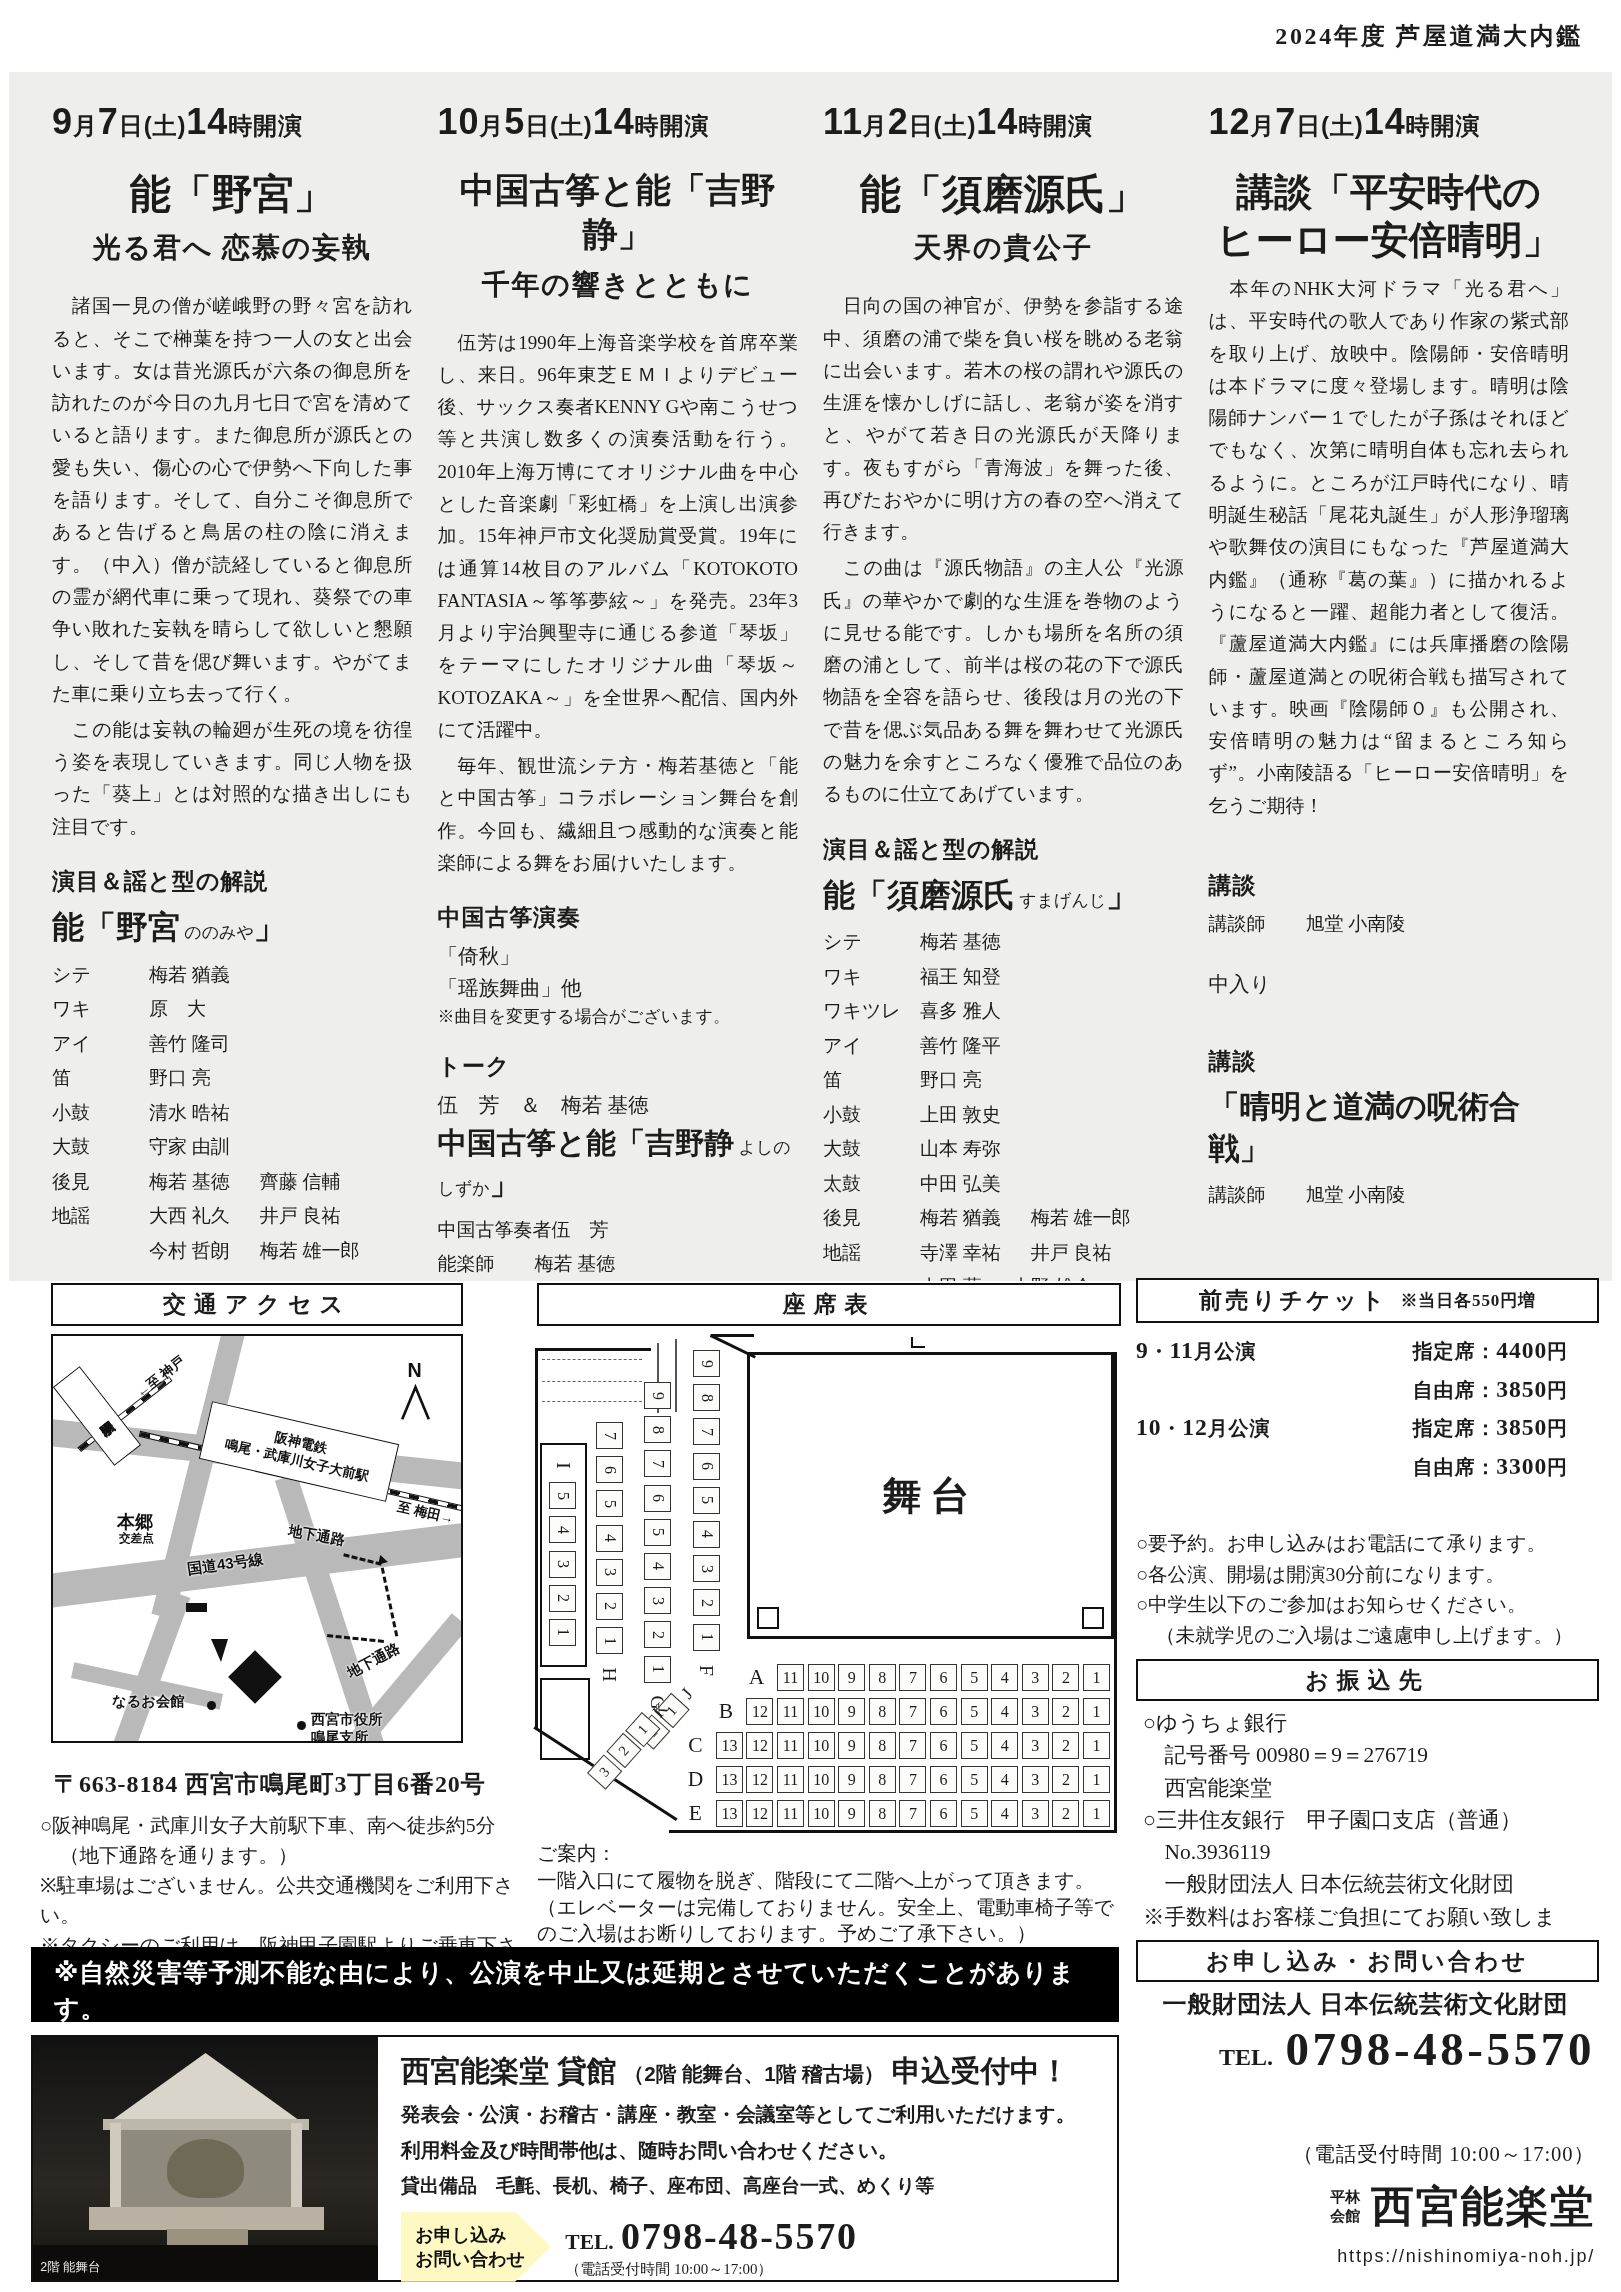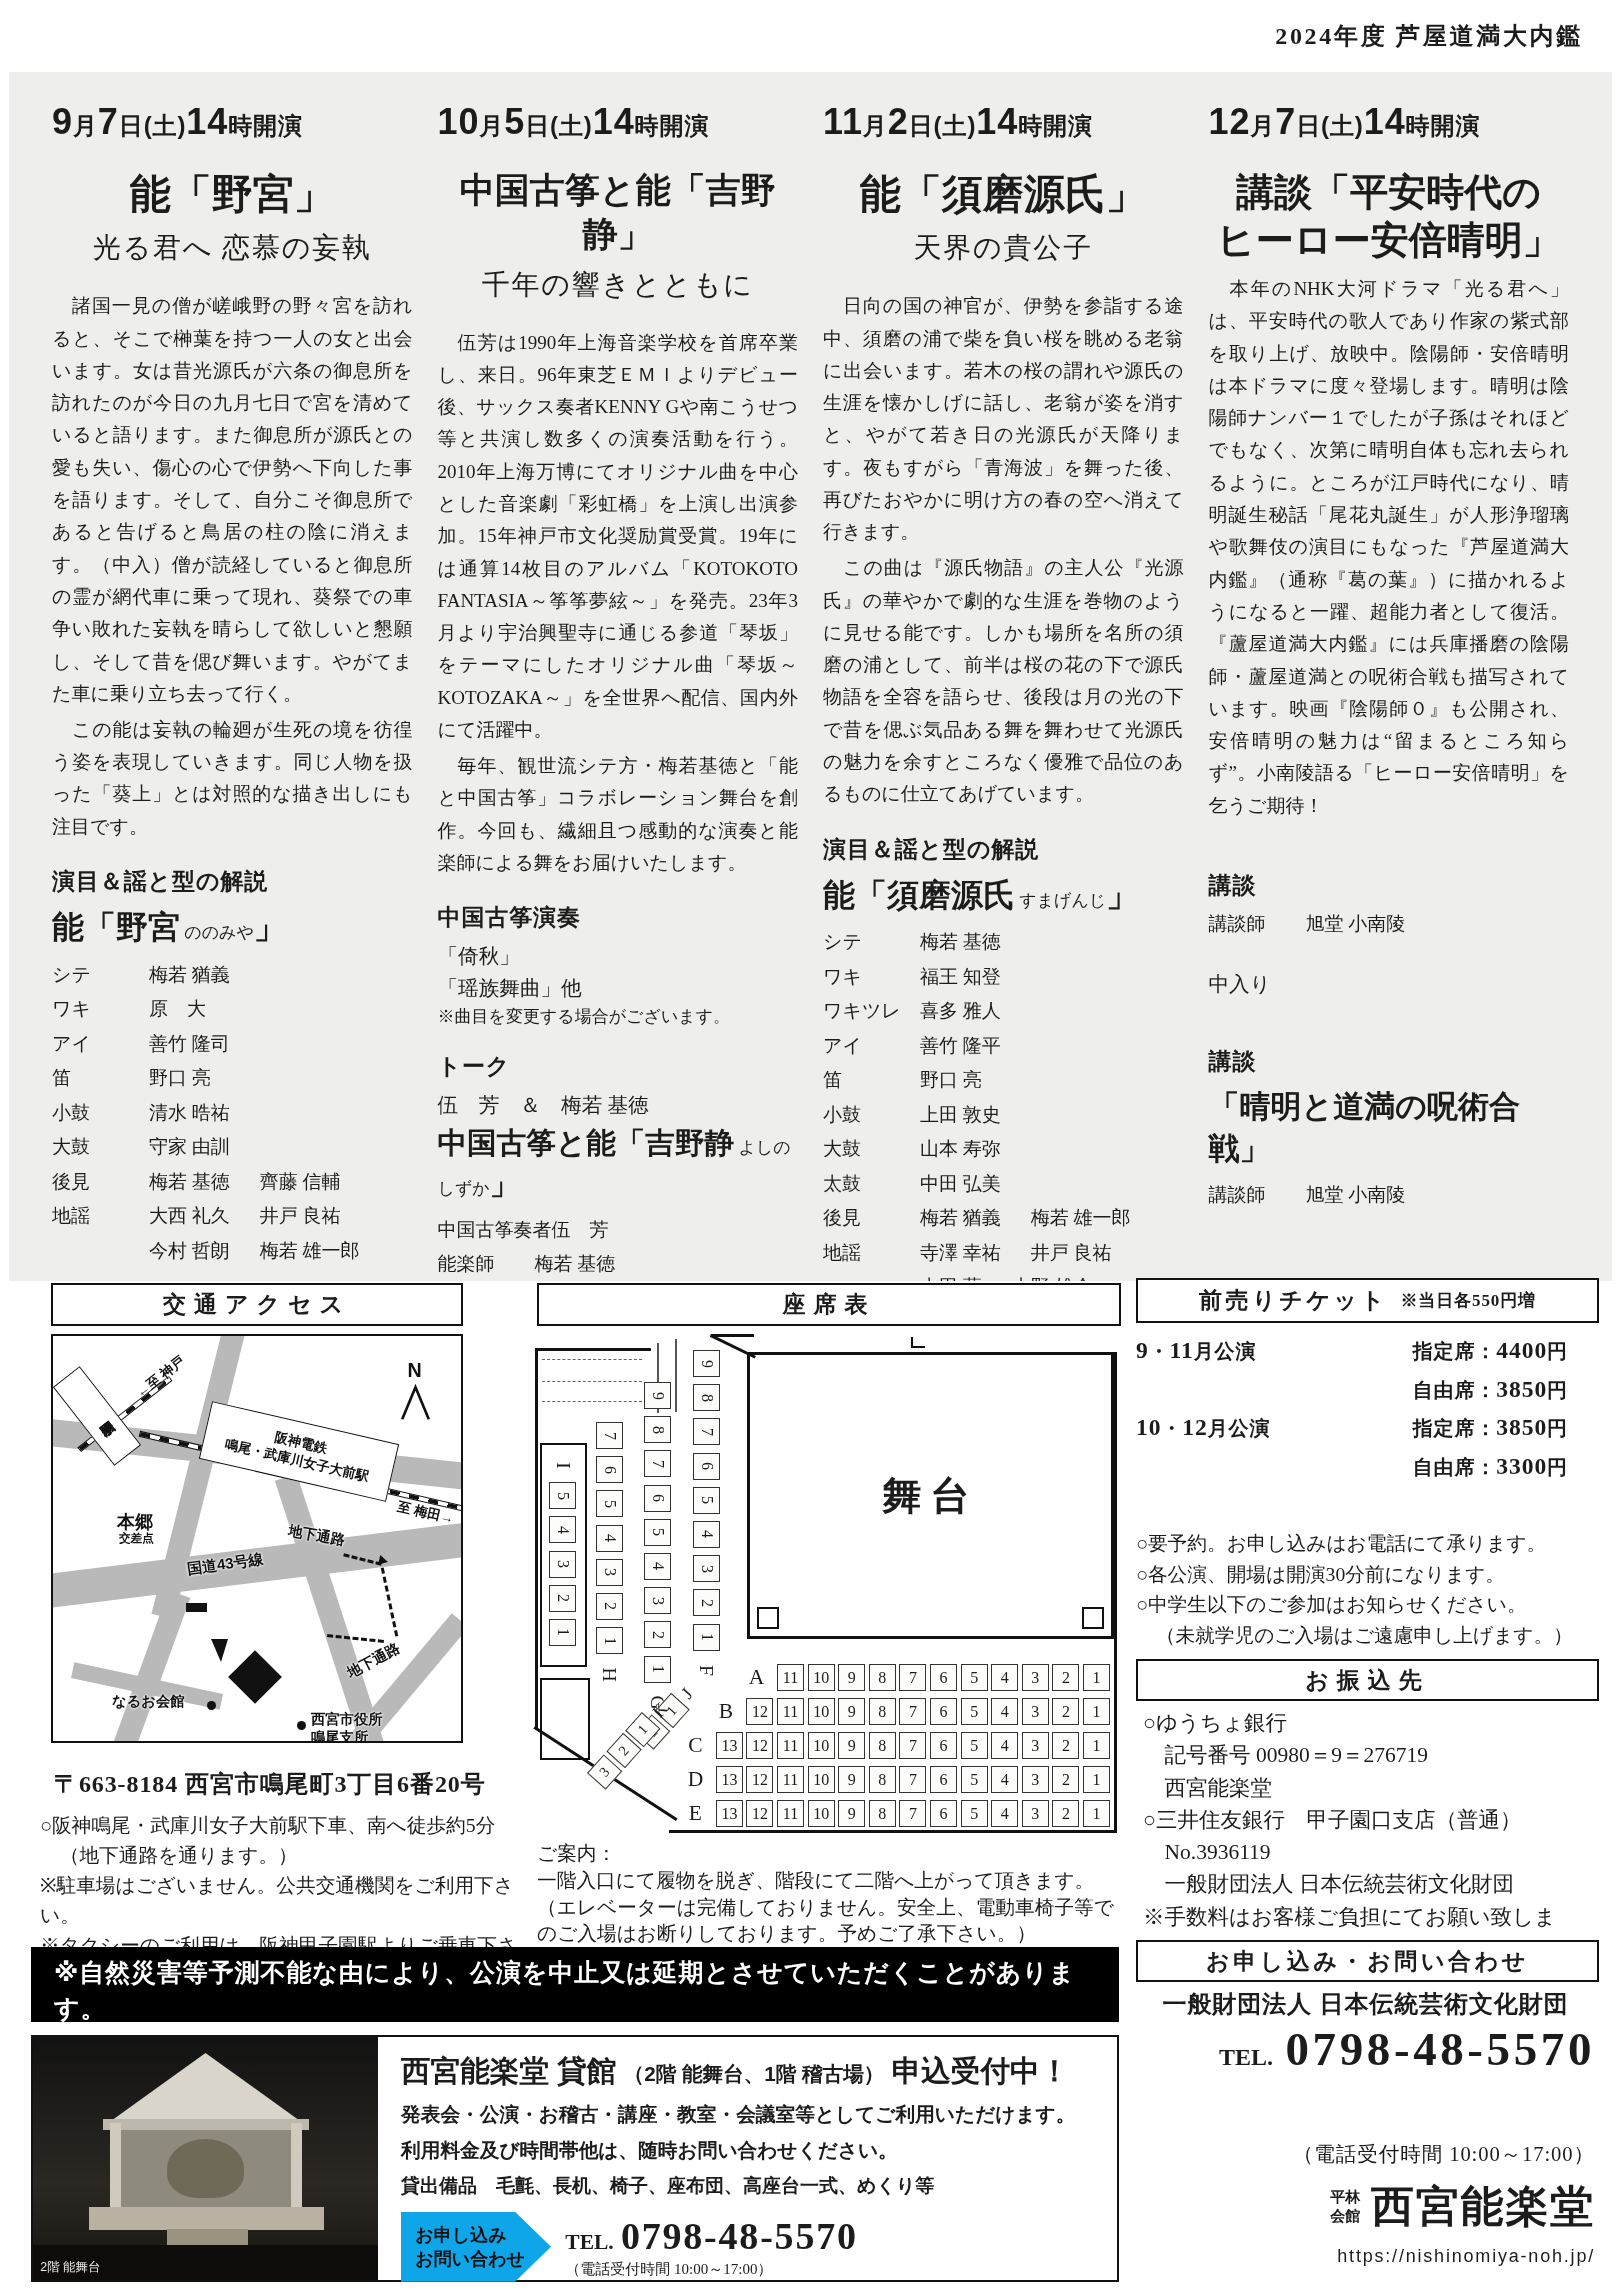--- a/index.html
+++ b/index.html
@@ -17,7 +17,7 @@
           letter-spacing:0.9px;margin-bottom:27px;white-space:nowrap;}
   .b-date .dnum{font-size:1.5em;line-height:1;}
   .b-title{font-weight:bold;text-align:center;line-height:1.25;margin:5.4px 0 9px;}
-  .b-subtitle{font-size:28px;text-align:center;letter-spacing:1.8px;margin:9px 0 23px;font-weight:400;}
+  .b-subtitle{font-size:28px;text-align:center;letter-spacing:1.8px;margin:9px 0 23px;font-weight:700;}
   .b-p{font-size:19px;line-height:1.7;text-align:justify;margin:0 0 3.6px;}
   .b-h2{font-size:23px;font-weight:bold;margin:23px 0 9px;letter-spacing:0.9px;}
   .b-piece{font-weight:bold;margin:3.6px 0 10.7px;}

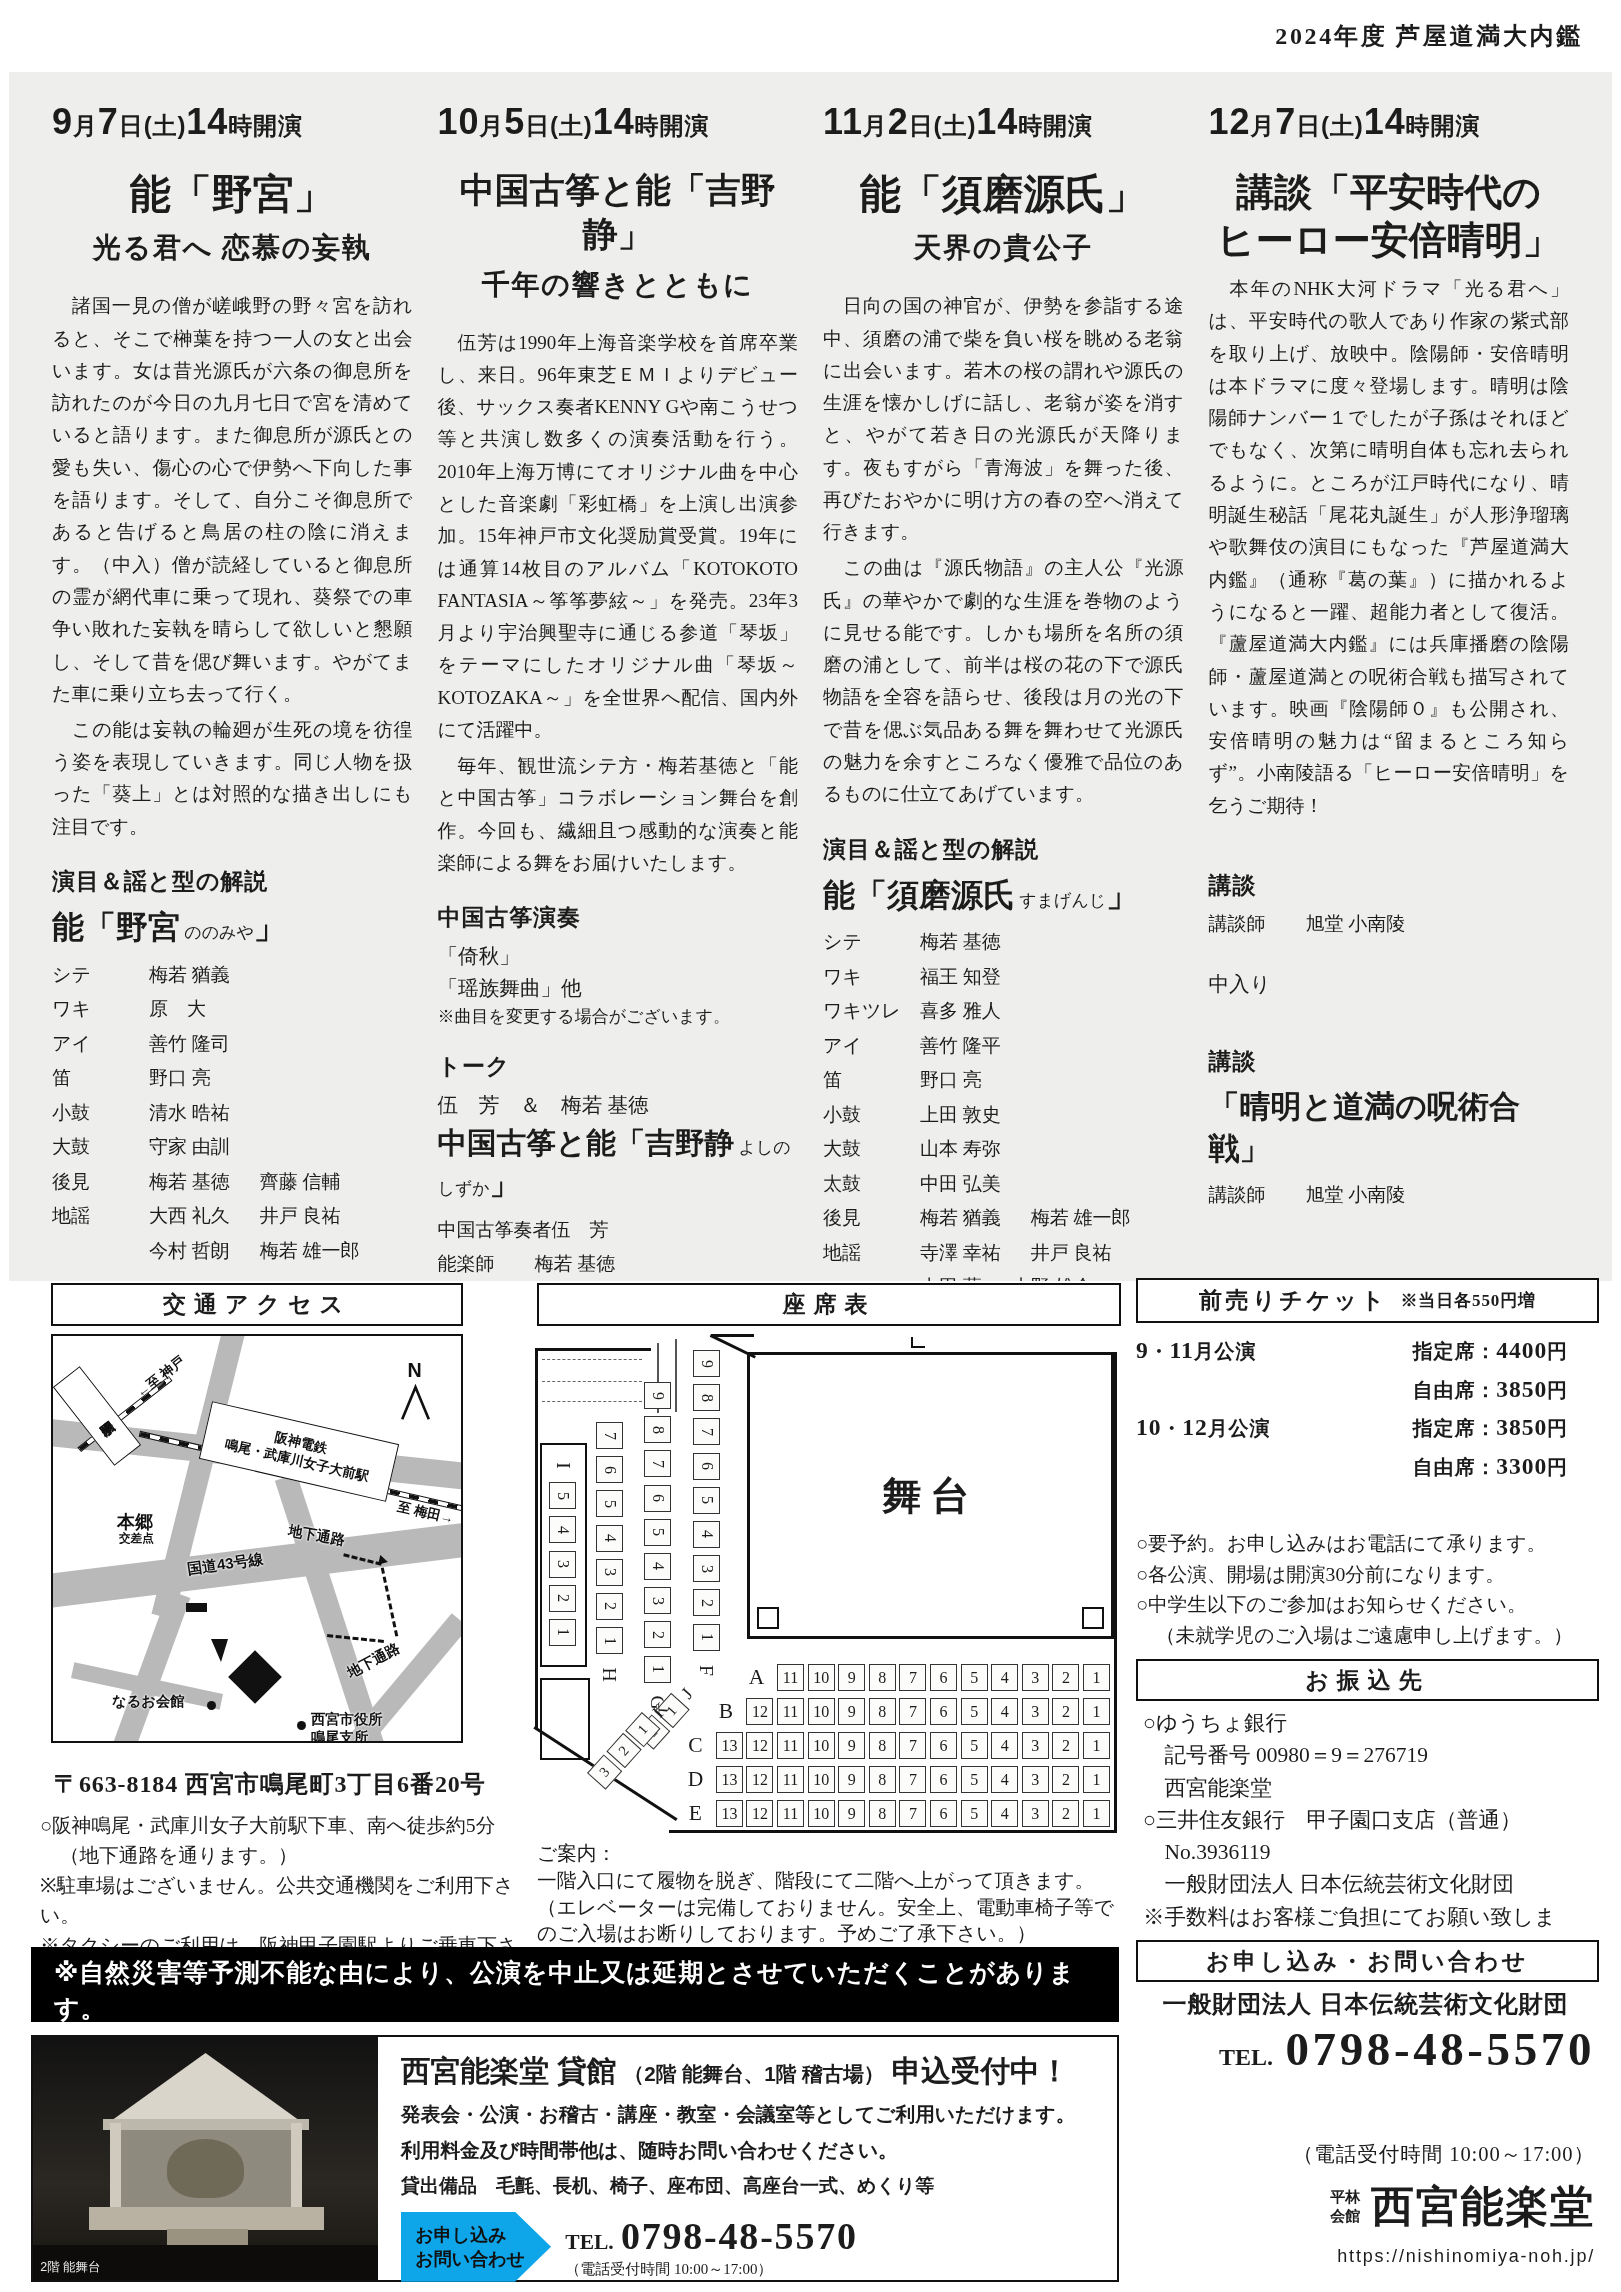--- a/index.html
+++ b/index.html
@@ -125,7 +125,7 @@
   .rline{font-size:19.7px;font-weight:bold;margin-top:9px;}
   .requip{font-size:19px;font-weight:bold;margin-top:9px;}
   .rbottom{display:flex;align-items:center;margin-top:12.5px;gap:14.3px;}
-  .cta-arrow{width:150px;height:70px;background:#0ea5e9;clip-path:polygon(0 0,76% 0,100% 50%,76% 100%,0 100%);
+  .cta-arrow{width:150px;height:70px;background:#fef9c3;clip-path:polygon(0 0,76% 0,100% 50%,76% 100%,0 100%);
              display:flex;flex-direction:column;align-items:flex-start;justify-content:center;
              padding-left:14.3px;box-sizing:border-box;font-weight:bold;font-size:18px;line-height:1.35;color:#111;}
   .rtel{display:flex;align-items:baseline;gap:7.2px;font-family:"Liberation Serif","DejaVu Serif",serif;font-weight:bold;}

